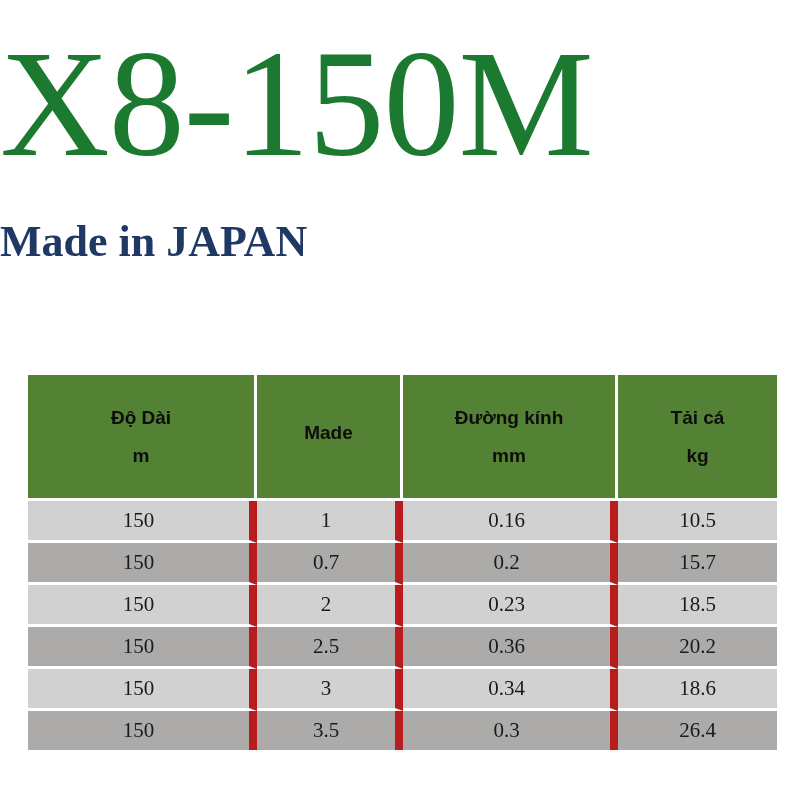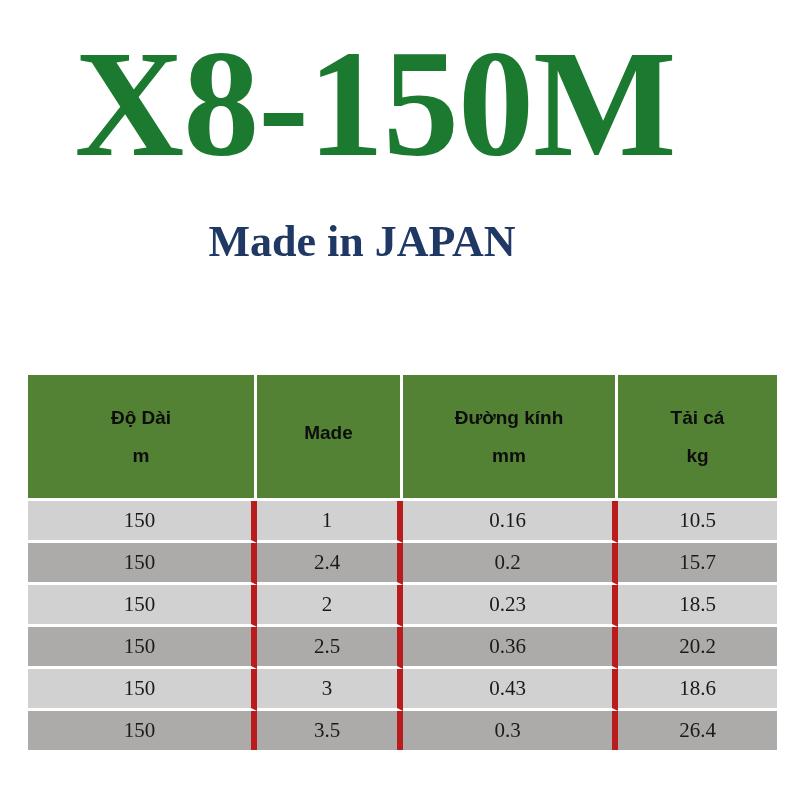--- a/index.html
+++ b/index.html
@@ -35,14 +35,12 @@
     left: 0;
     top: 28px;
     width: 750px;
-    text-align: center;
     font-family: "Liberation Serif", "DejaVu Serif", serif;
     font-size: 152px;
     line-height: 1;
     letter-spacing: -1px;
     color: #1b7a30;
     white-space: nowrap;
-    font-weight: bold;
   }
 
   .made-in {

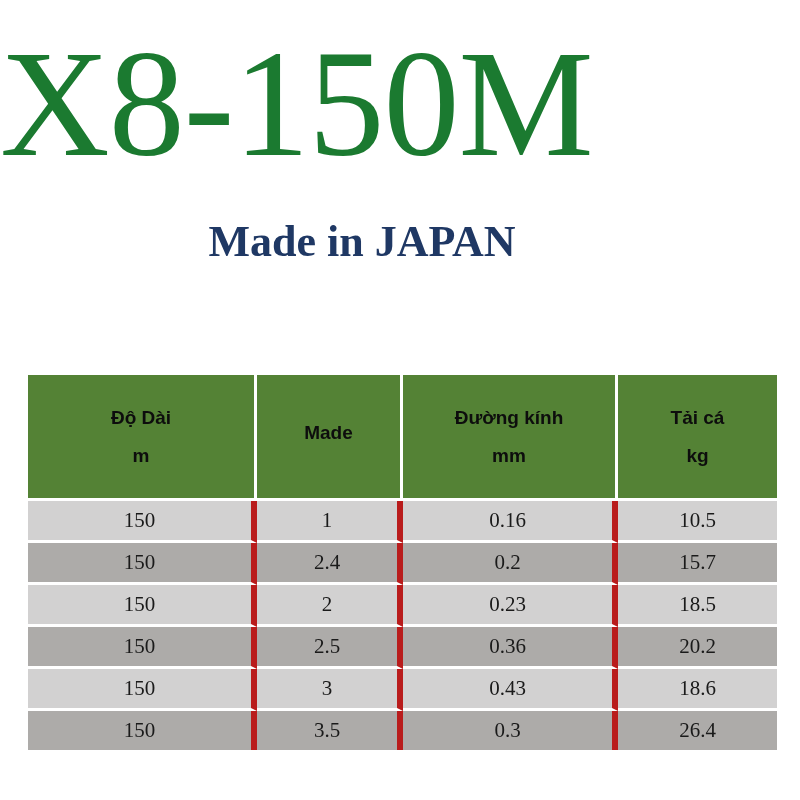--- a/index.html
+++ b/index.html
@@ -48,7 +48,7 @@
     left: 0;
     top: 218px;
     width: 752px;
-    text-align: center;
+    text-align: left;
     padding-right: 28px;
     box-sizing: border-box;
     font-family: "Liberation Serif", "DejaVu Serif", serif;

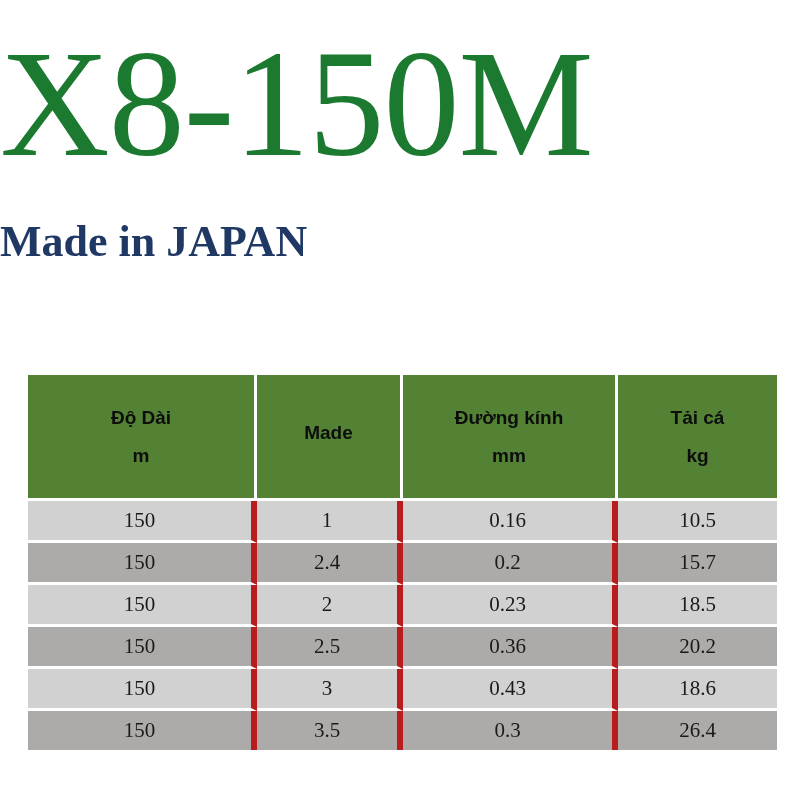--- a/index.html
+++ b/index.html
@@ -110,7 +110,7 @@
     vertical-align: middle;
     height: 39px;
     padding: 0 4px;
-    border-right: 6px solid #b91c1c;
+    border-right: 8px solid #b91c1c;
     border-bottom: 3px solid #ffffff;
   }
   tbody td:last-child { border-right: none; }

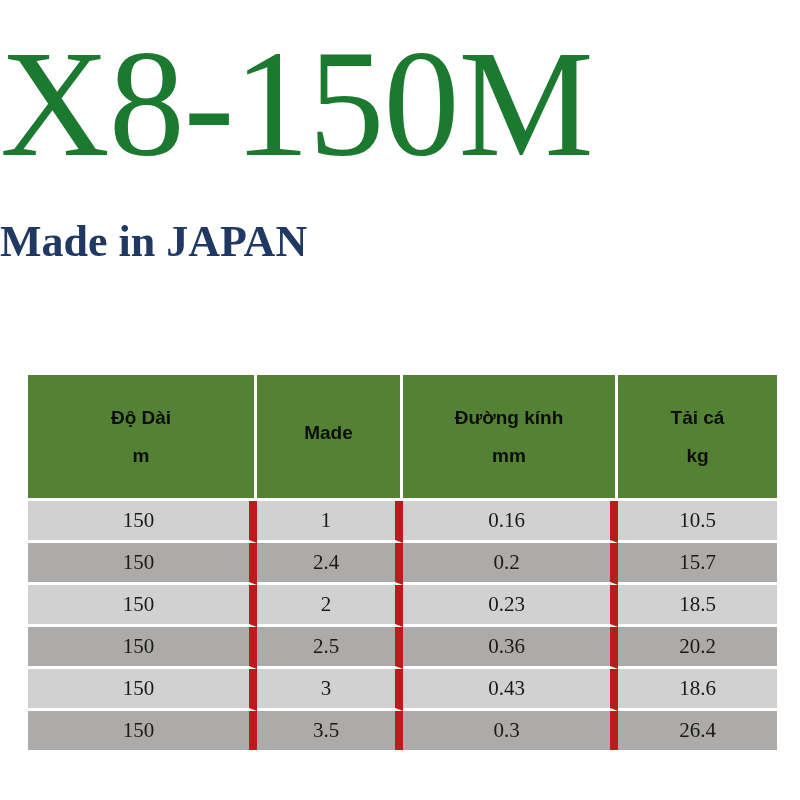--- a/index.html
+++ b/index.html
@@ -166,7 +166,7 @@
         </tr>
         <tr class="row-dark">
           <td>150</td>
-          <td>2.4</td>
+          <td>0.7</td>
           <td>0.2</td>
           <td>15.7</td>
         </tr>

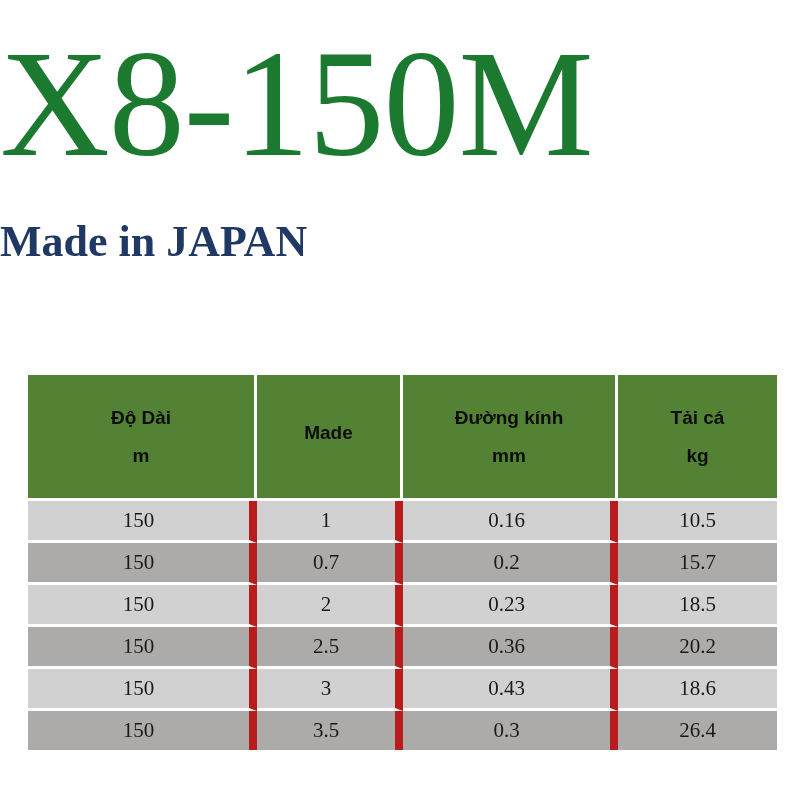--- a/index.html
+++ b/index.html
@@ -185,7 +185,7 @@
         <tr class="row-light">
           <td>150</td>
           <td>3</td>
-          <td>0.43</td>
+          <td>0.34</td>
           <td>18.6</td>
         </tr>
         <tr class="row-dark">

